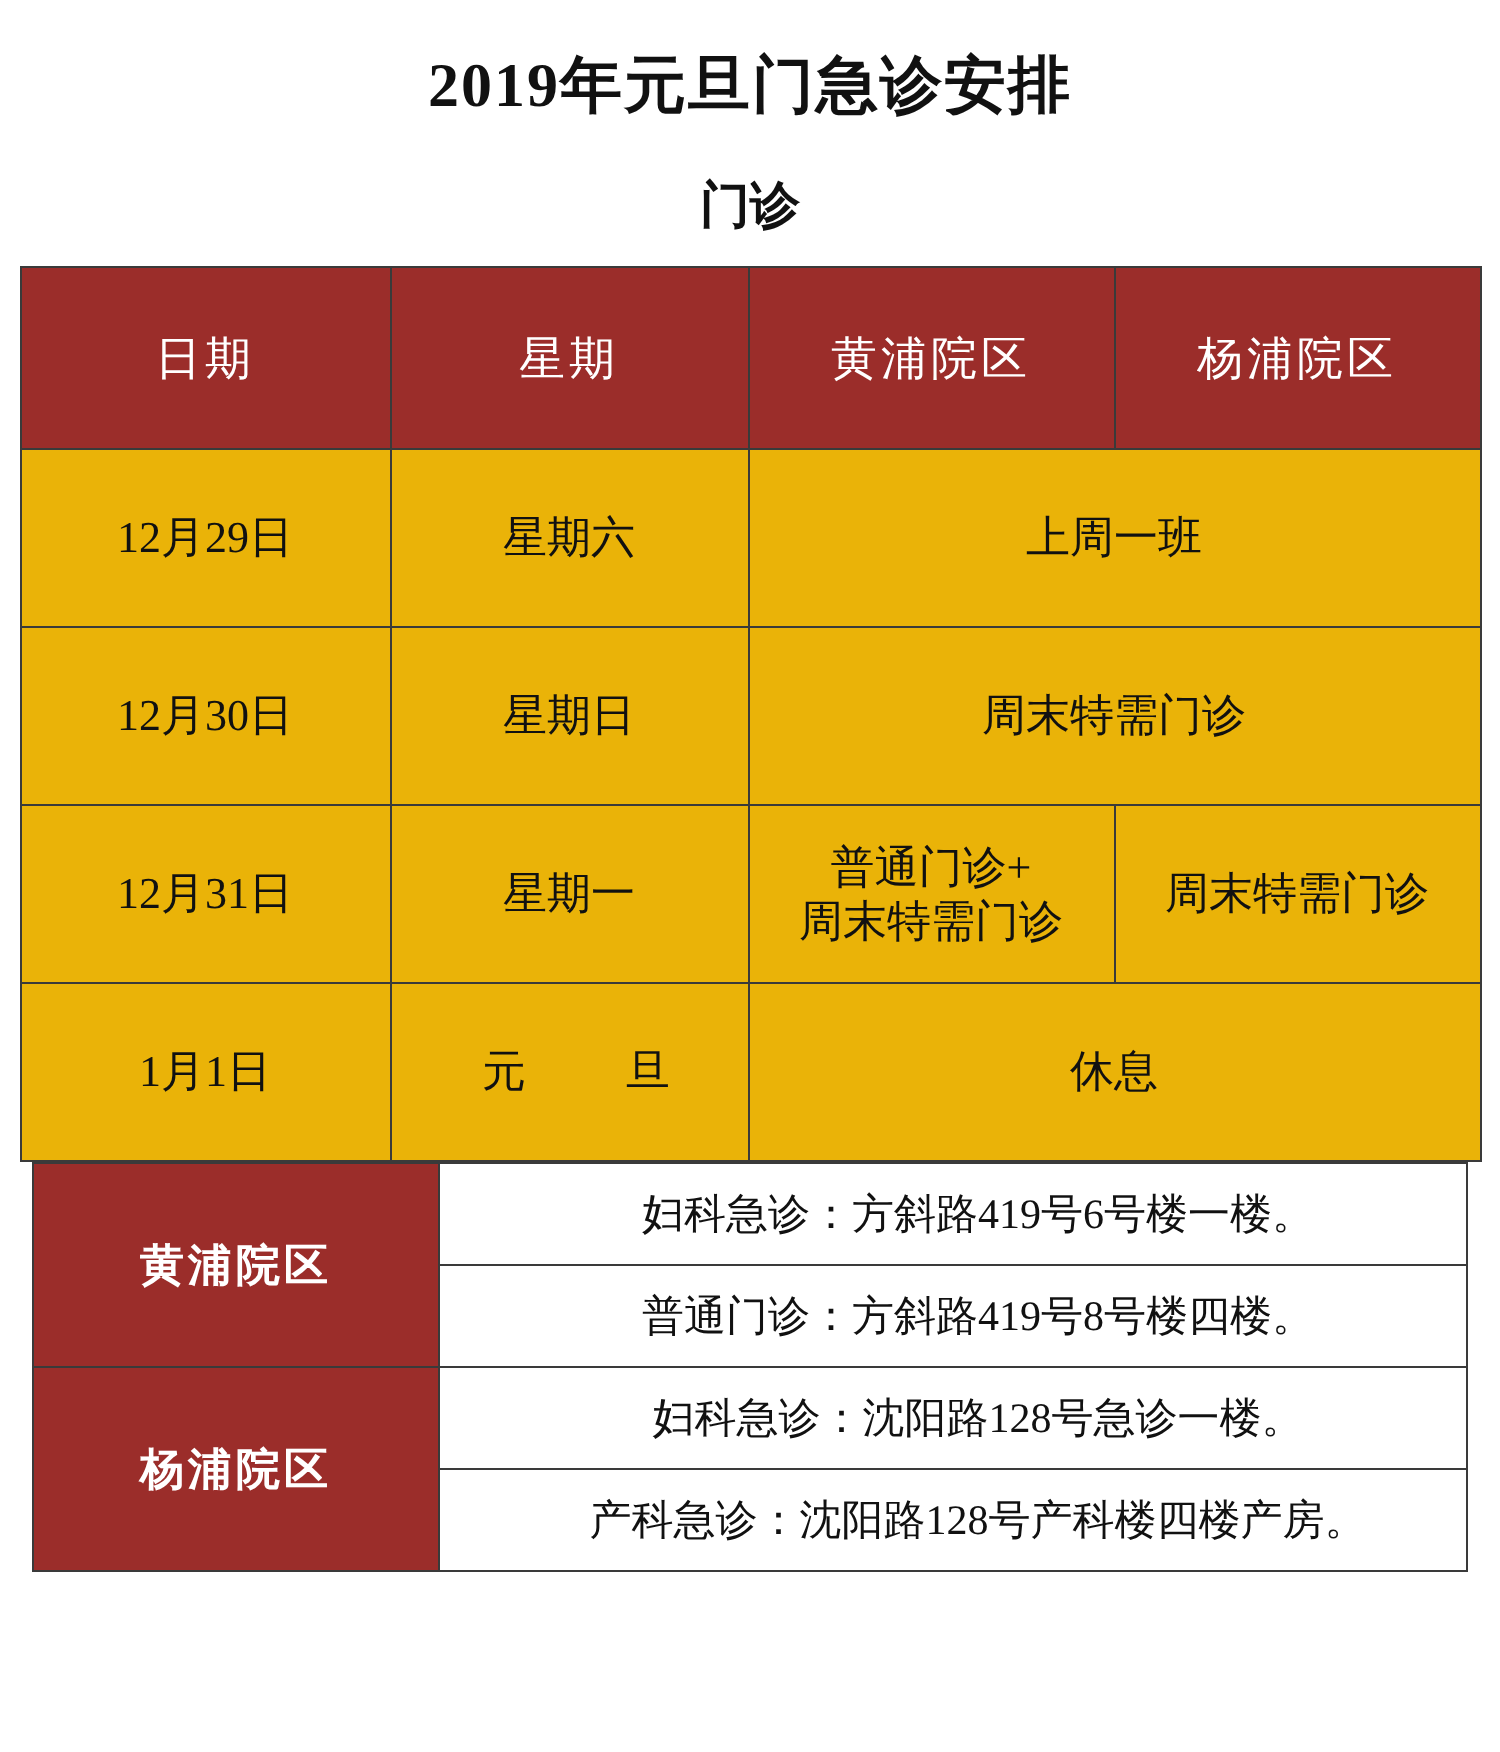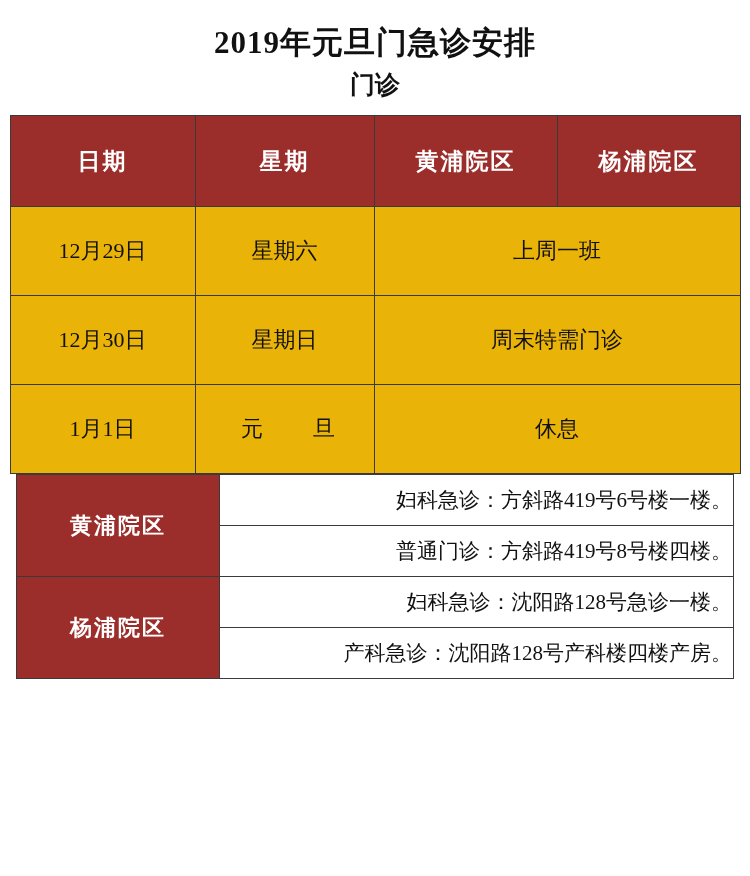--- a/index.html
+++ b/index.html
@@ -32,7 +32,7 @@
     text-align: center;
     font-size: 25px;
     font-weight: bold;
-    margin-top: 4px;
+    margin-top: 22px;
     margin-bottom: 14px;
     color: #111111;
   }

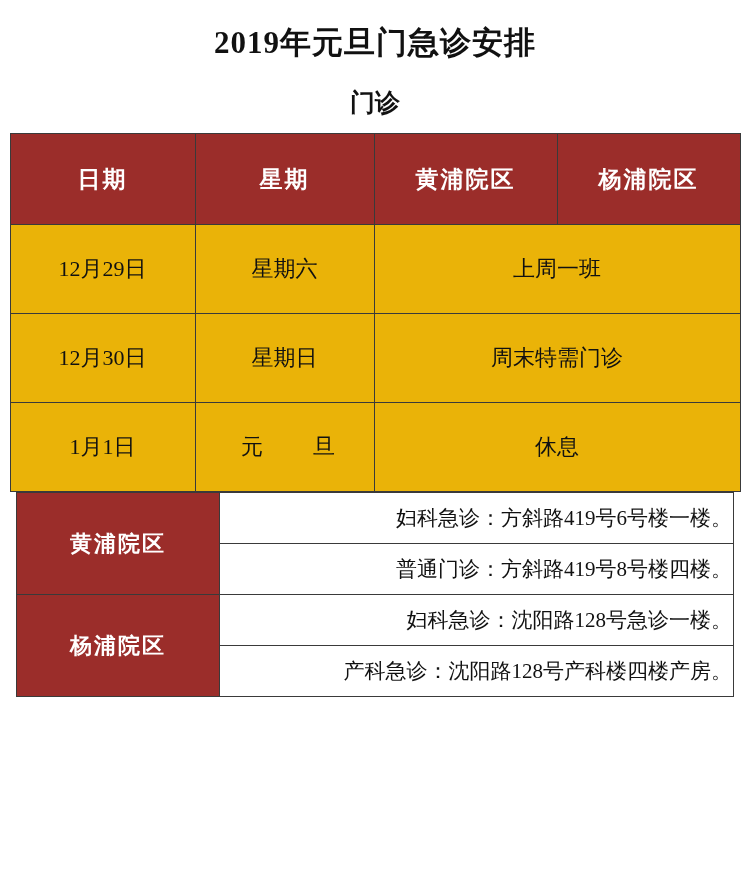--- a/index.html
+++ b/index.html
@@ -62,7 +62,7 @@
   .outpatient-table thead th {
     background: #9b2d2a;
     color: #ffffff;
-    font-weight: bold;
+    font-weight: normal;
     height: 88px;
     font-size: 23px;
     letter-spacing: 2px;

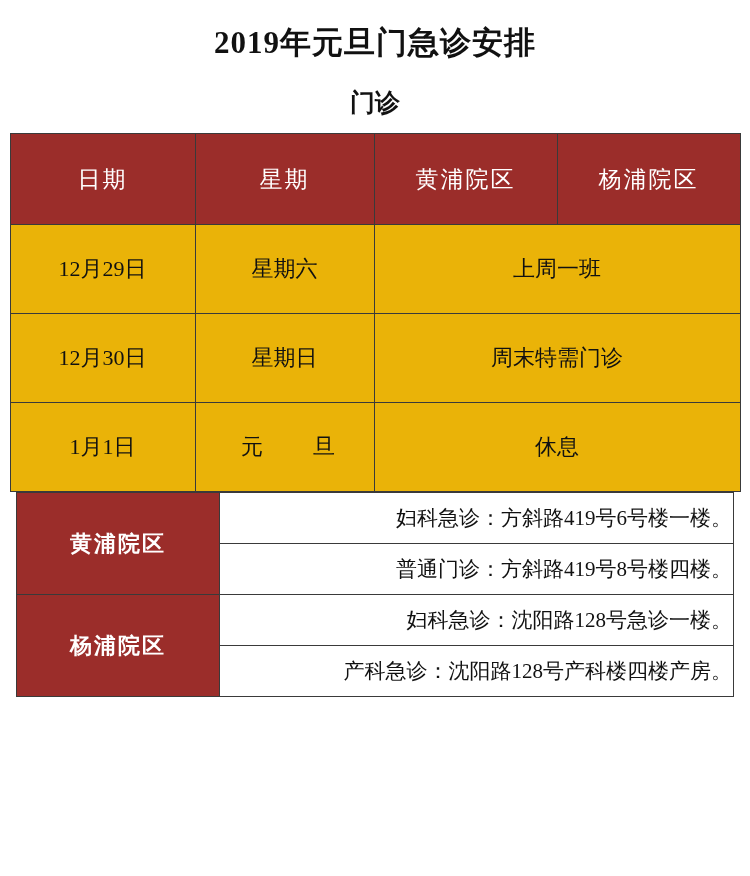--- a/index.html
+++ b/index.html
@@ -141,6 +141,15 @@
         <td colspan="2">周末特需门诊</td>
       </tr>
       <tr>
+        <td>12月31日</td>
+        <td>星期一</td>
+        <td class="two-line">
+          <div>普通门诊+</div>
+          <div>周末特需门诊</div>
+        </td>
+        <td class="two-line">周末特需门诊</td>
+      </tr>
+      <tr>
         <td>1月1日</td>
         <td class="spaced">元　旦</td>
         <td colspan="2">休息</td>

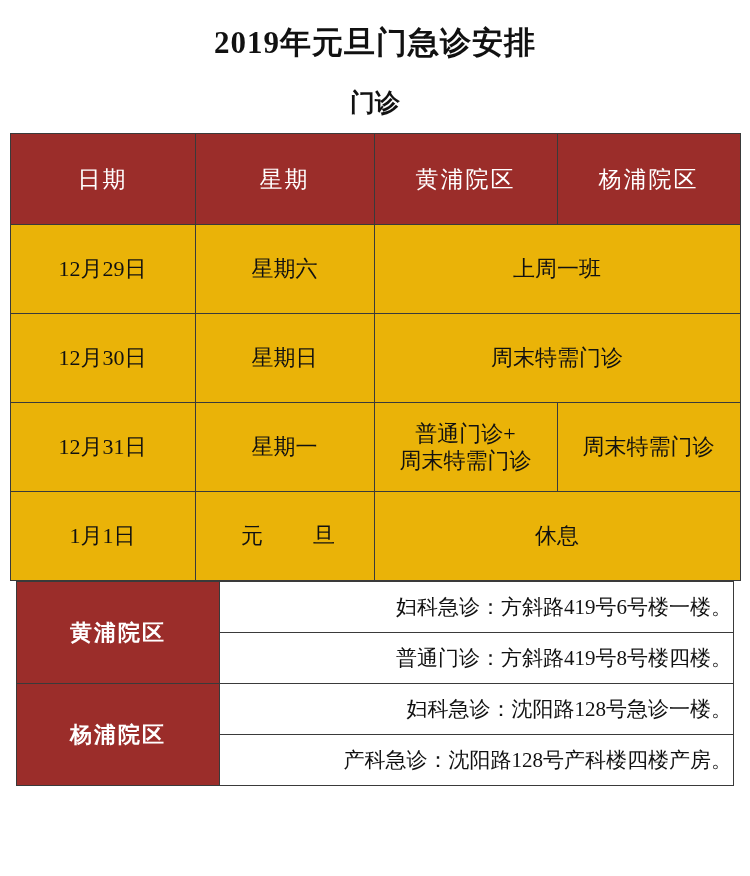--- a/index.html
+++ b/index.html
@@ -108,7 +108,7 @@
   }
   .emergency-table td.detail {
     padding-left: 26px;
-    text-align: right;
+    text-align: center;
   }
 </style>
 </head>

